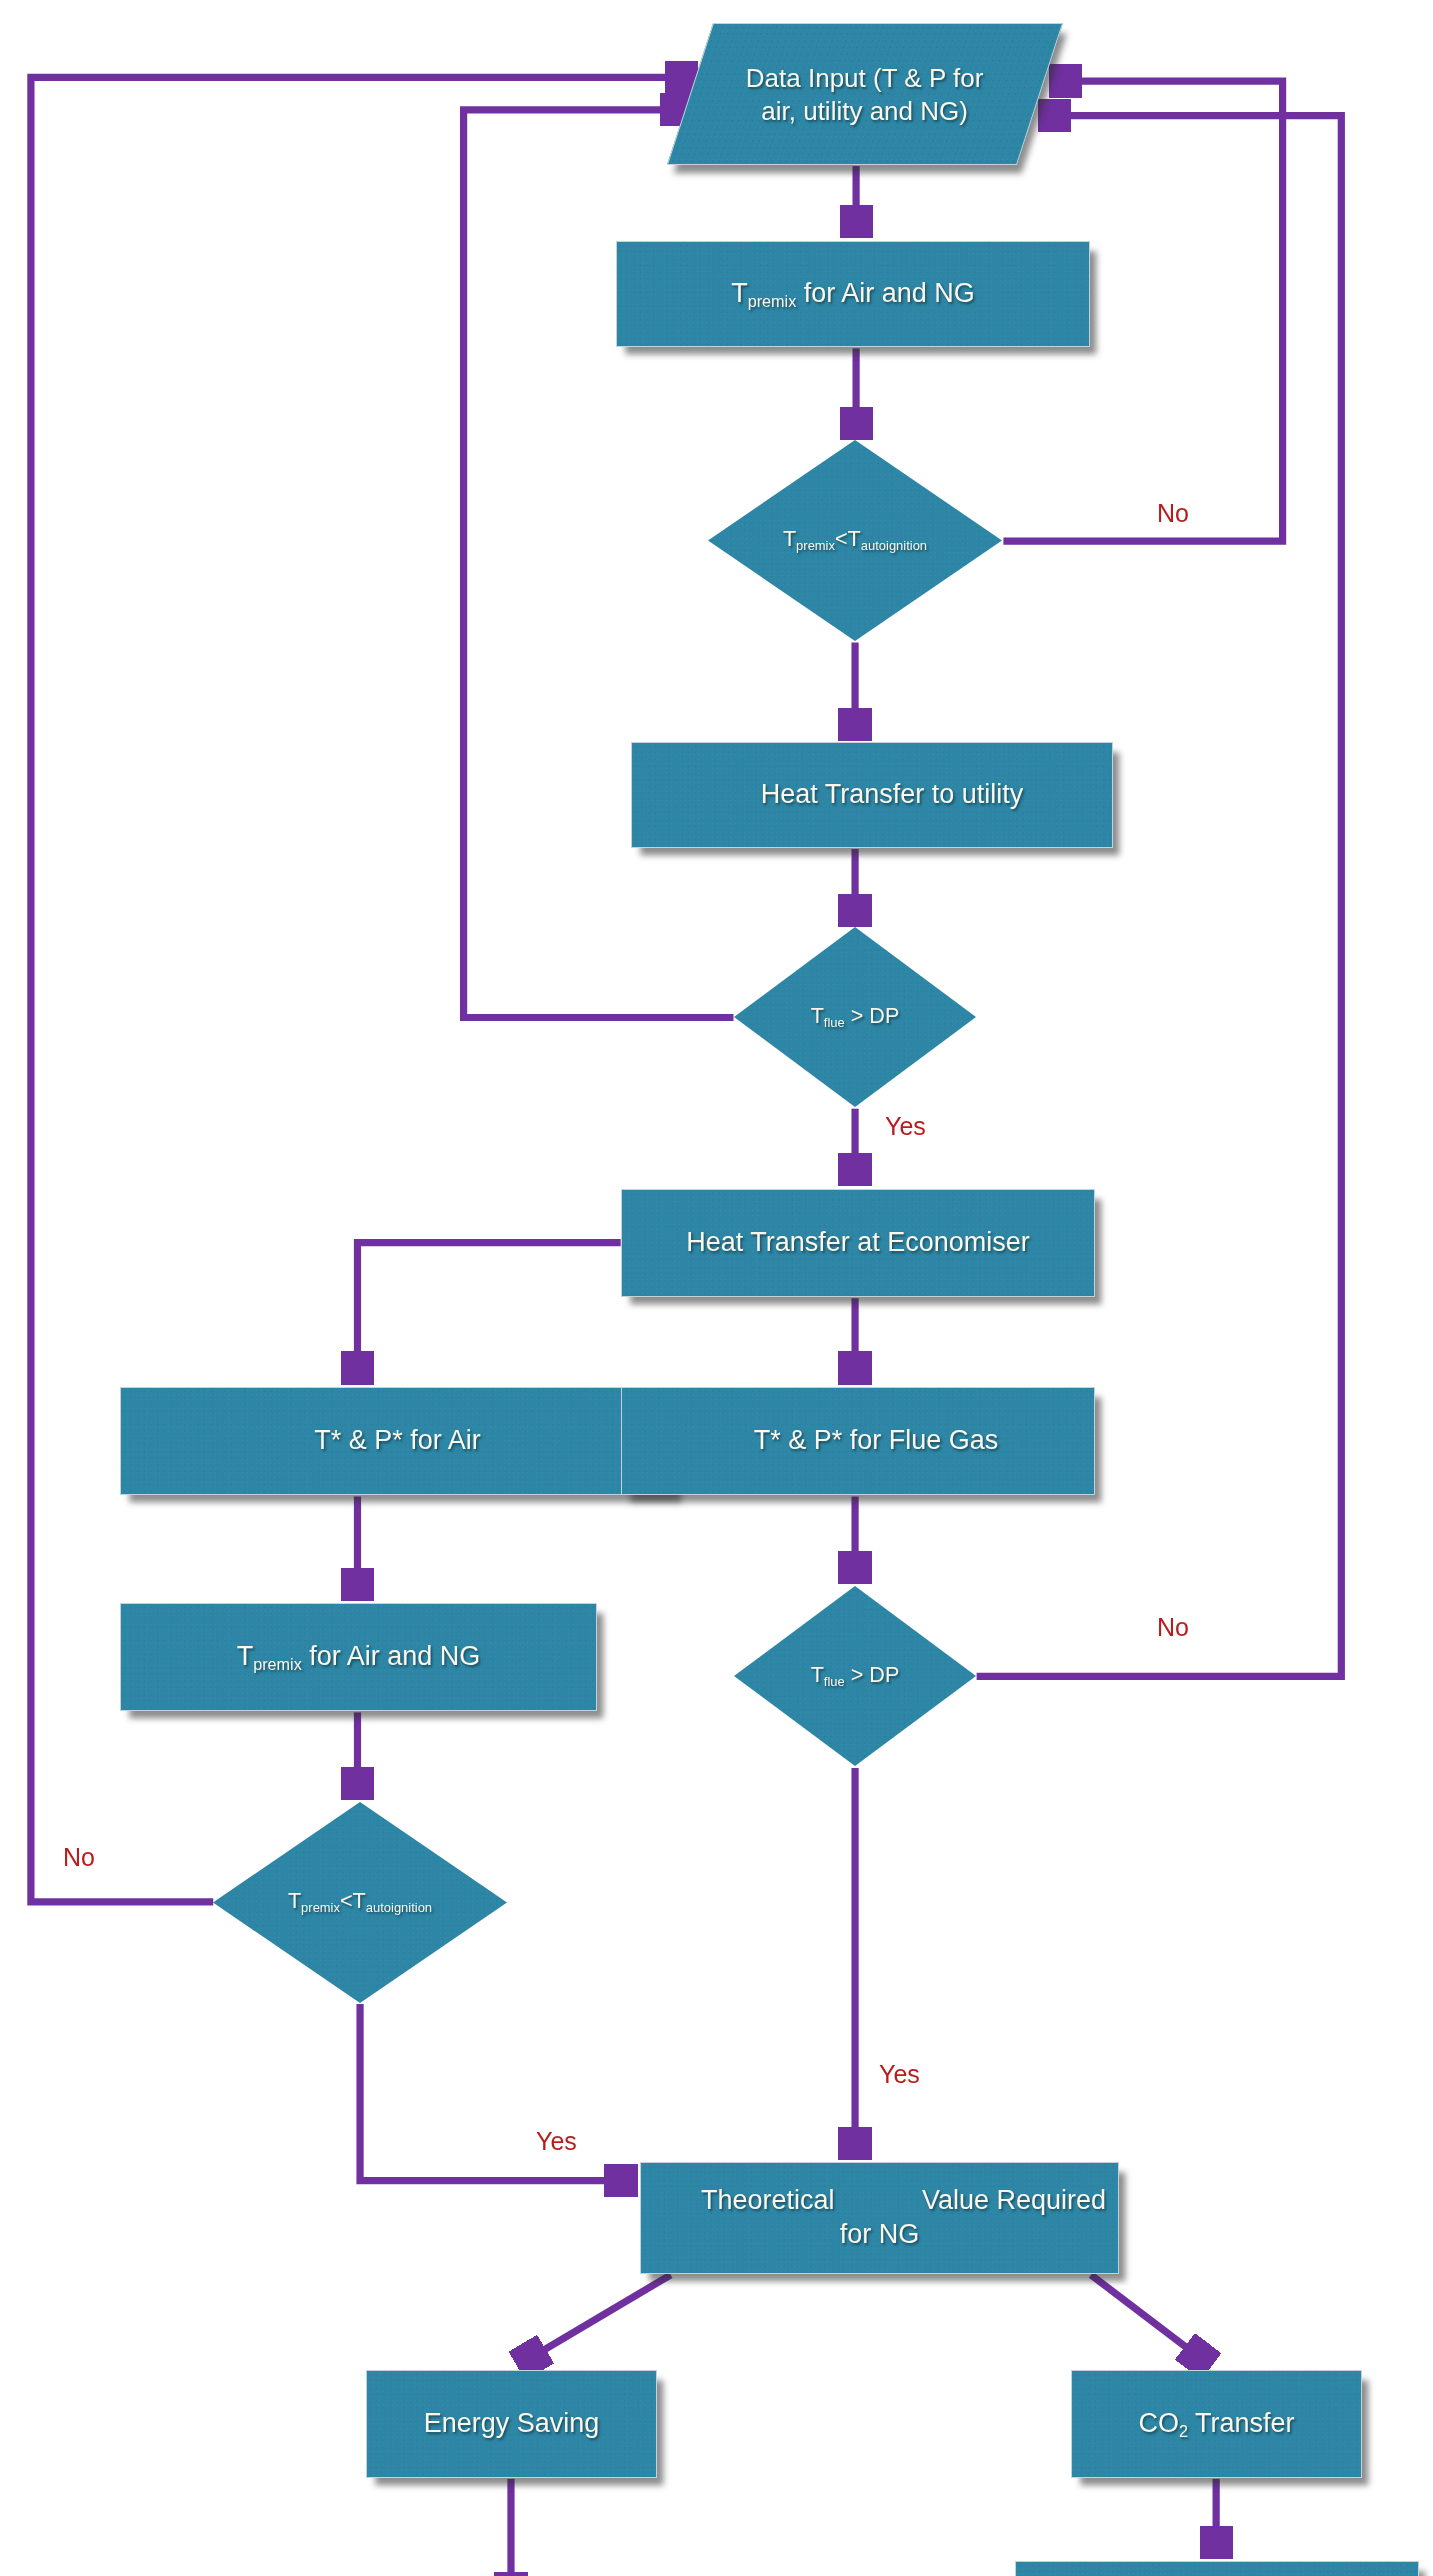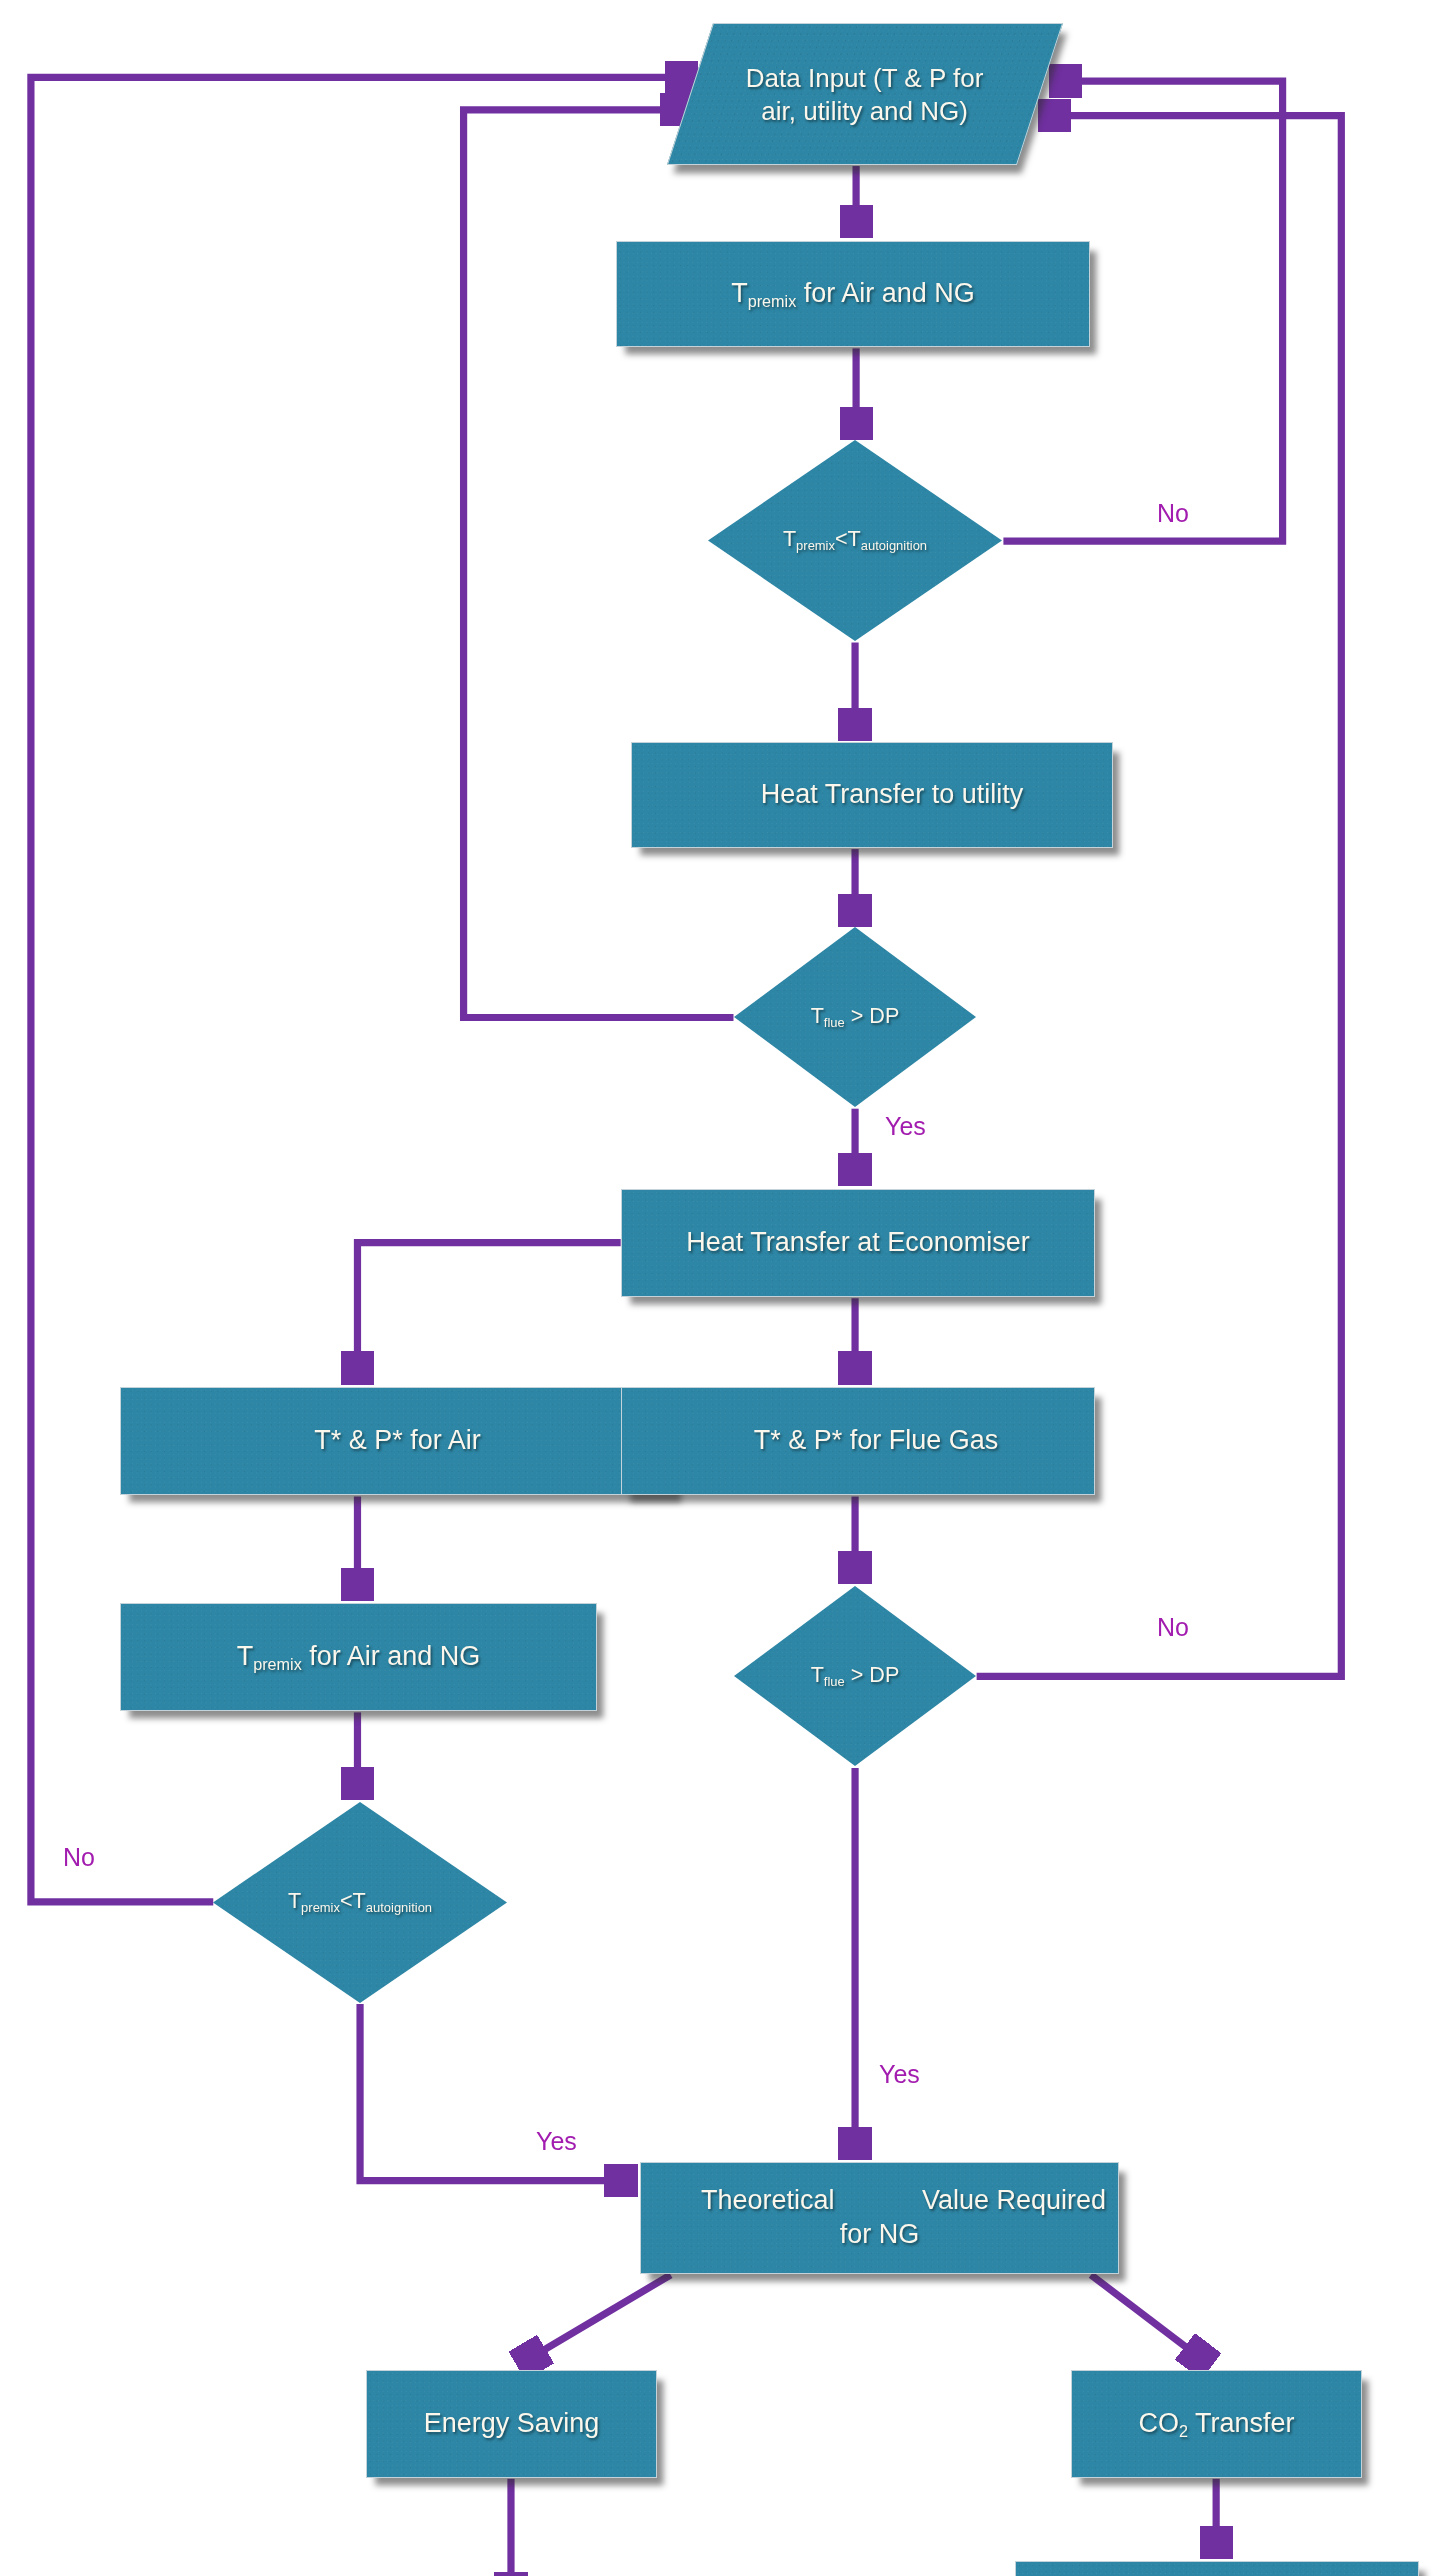--- a/index.html
+++ b/index.html
@@ -43,7 +43,7 @@
   sub,.sub{font-size:0.60em;vertical-align:-0.30em;letter-spacing:0;}
 
   .edge-label{
-    position:absolute;z-index:2;color:#a21caf;font-size:25px;
+    position:absolute;z-index:2;color:#b91c1c;font-size:25px;
     font-family:"Liberation Sans", sans-serif;
     text-align:right;
   }

